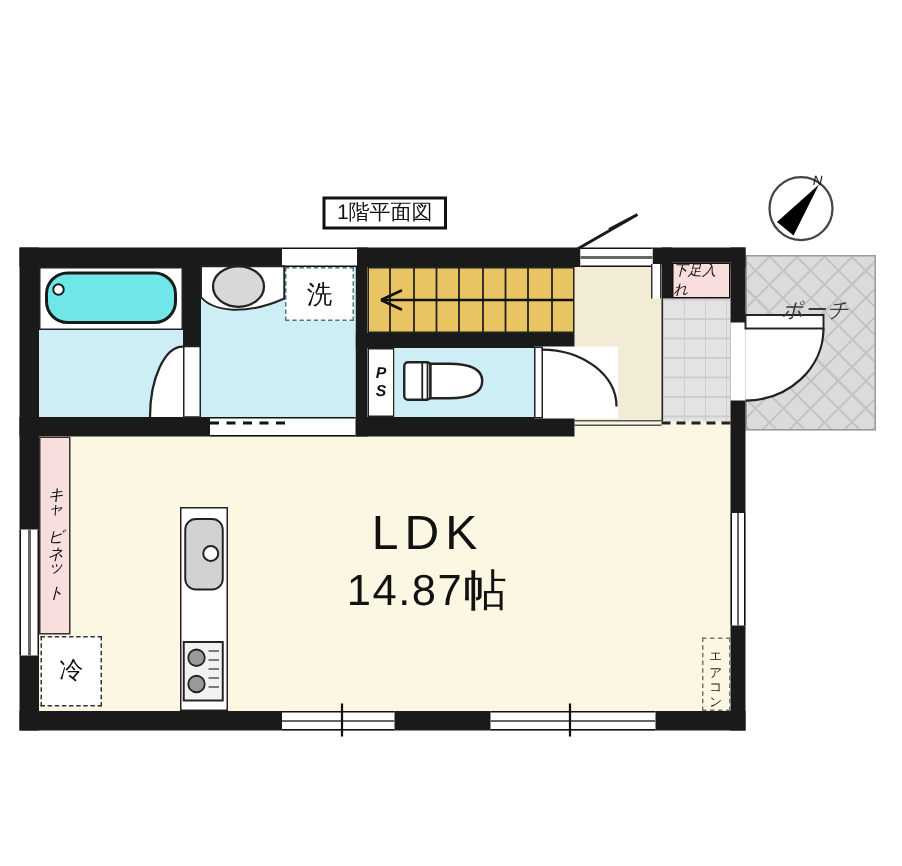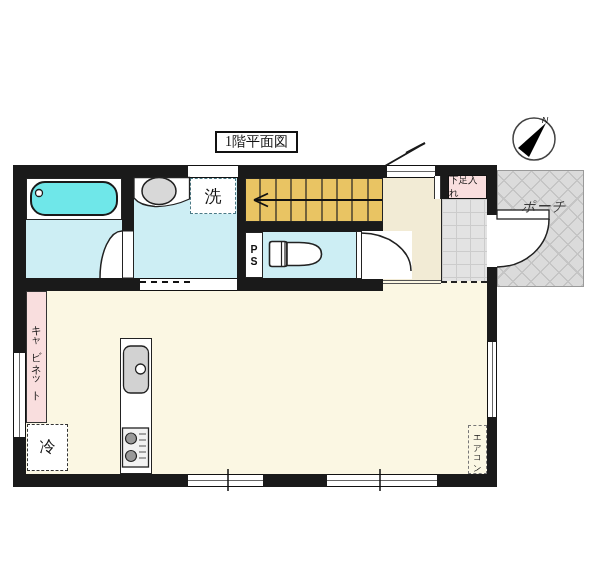--- a/index.html
+++ b/index.html
@@ -95,7 +95,7 @@
   </div>
 
   <div class="lbl" style="left:215px;top:131px;width:83px;height:22px;background:#fff;border:2px solid #111;">
-    <span style="font-size:14px;font-family:Liberation Serif, serif;">1階平面図</span>
+    <span style="font-size:14px;">1階平面図</span>
   </div>
 
   <svg class="overlay" width="601" height="577" viewBox="0 0 601 577">

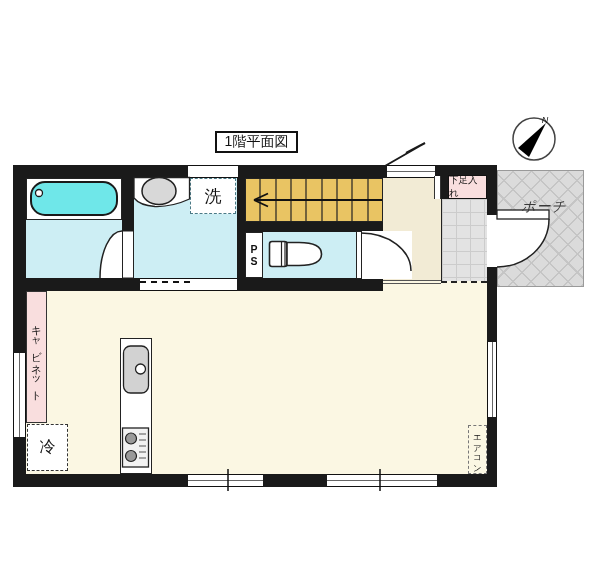--- a/index.html
+++ b/index.html
@@ -8,7 +8,7 @@
         font-family:"Liberation Sans","DejaVu Sans",sans-serif;color:#111;}
   .abs{position:absolute;}
   .wall{position:absolute;background:#1a1a1a;}
-  .room{position:absolute;}
+  .room{position:absolute;font-style:italic;}
   .lbl{position:absolute;display:flex;align-items:center;justify-content:center;color:#111;}
   .vtext{writing-mode:vertical-rl;text-orientation:upright;letter-spacing:1px;line-height:1;}
   .win-h{position:absolute;background:#fff;border-top:1.5px solid #111;border-bottom:1.5px solid #111;}

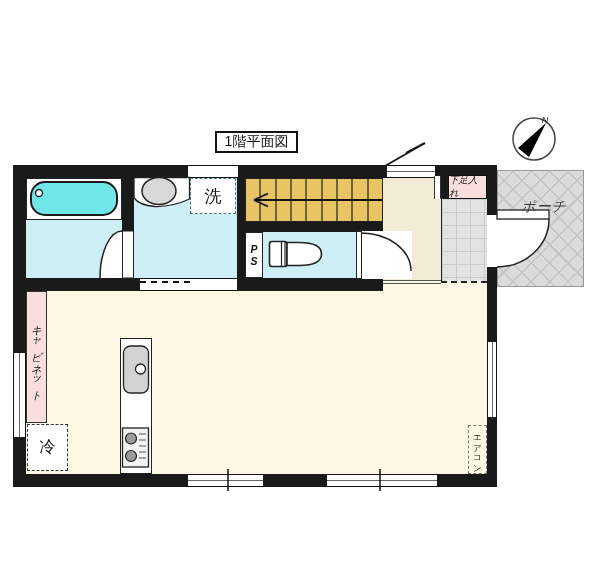--- a/index.html
+++ b/index.html
@@ -182,6 +182,10 @@
     </g>
   </svg>
 
+  <div class="lbl" style="left:165px;top:339px;width:240px;height:72px;flex-direction:column;">
+    <span style="font-size:32px;letter-spacing:4px;">LDK</span>
+    <span style="font-size:29px;letter-spacing:1px;">14.87帖</span>
+  </div>
   <div class="lbl" style="left:508px;top:198px;width:72px;height:18px;font-style:italic;">
     <span style="font-size:14px;color:#3a3a3a;letter-spacing:1px;">ポーチ</span>
   </div>

